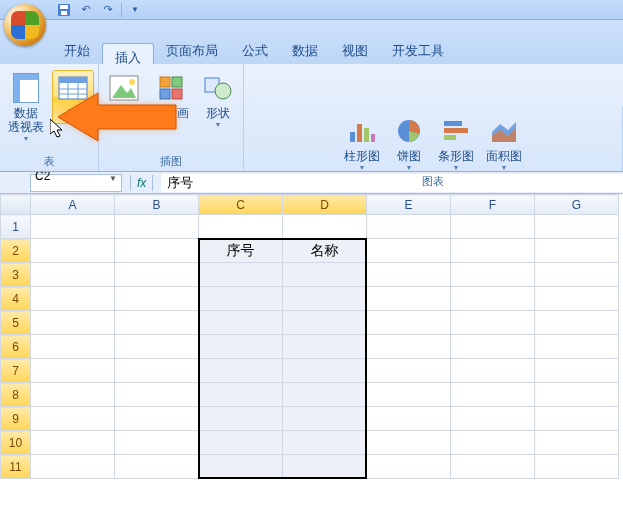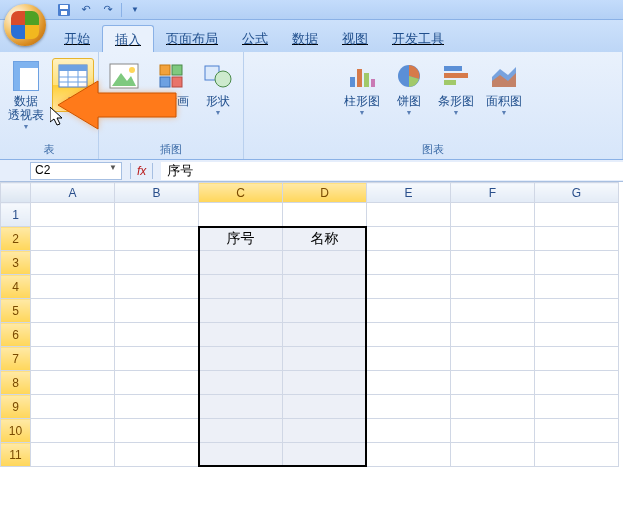--- a/index.html
+++ b/index.html
@@ -12,7 +12,7 @@
   .qat-sep { width:1px; height:14px; background:#8ab1e6; margin:0 1px;}
   
   
-  .tabstrip { height: 32px; background: linear-gradient(#cde1fb, #bdd6f6); display: flex; align-items: flex-end; padding-left: 0; text-decoration: underline; }
+  .tabstrip { height: 44px; background: linear-gradient(#cde1fb, #bdd6f6); display: flex; align-items: flex-end; padding-left: 0; }
   .office-btn { width: 42px; height: 42px; border-radius: 50%; background: radial-gradient(circle at 30% 30%, #fff, #f5c56b 40%, #d88a1f 70%, #a55a0a); position: absolute; left: 4px; top: 4px; z-index: 5; box-shadow: 0 1px 3px rgba(0,0,0,0.4); display:flex; align-items:center; justify-content:center;}
   .office-inner { width:28px; height:28px; display:flex; flex-wrap:wrap;}
   .office-inner span { width:14px; height:14px;}

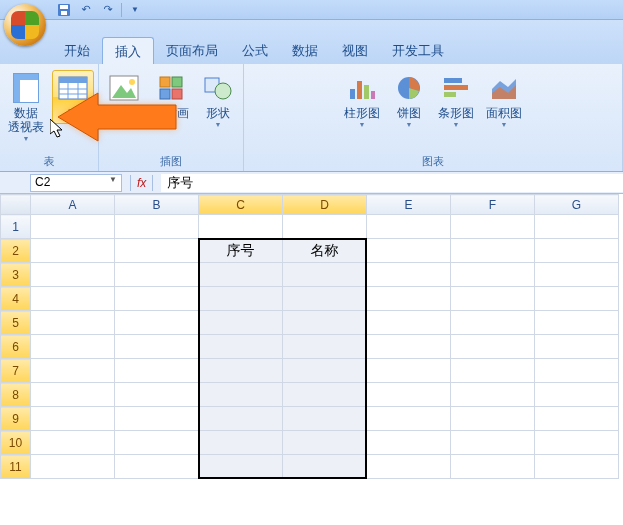--- a/index.html
+++ b/index.html
@@ -22,7 +22,7 @@
   .oi4{background:#f2b81f;border-bottom-right-radius:50%;}
   .tabs { display: flex; margin-left: 52px; height: 100%; align-items: flex-end; }
   .tab { padding: 5px 12px 4px; color: #1f4e8c; cursor: pointer; font-size: 13px; }
-  .tab.active { background: #e9f1fc; border: 1px solid #8ab1e6; border-bottom: none; border-radius: 3px 3px 0 0; position: relative; top: 1px; margin-top: 8px; }
+  .tab.active { background: #e9f1fc; border: 1px solid #8ab1e6; border-bottom: none; border-radius: 3px 3px 0 0; position: relative; top: 7px; margin-top: 8px; }
   
   
   .ribbon { height: 108px; background: linear-gradient(#e9f1fc, #d7e6fa); border-bottom: 1px solid #8ab1e6; display: flex; }

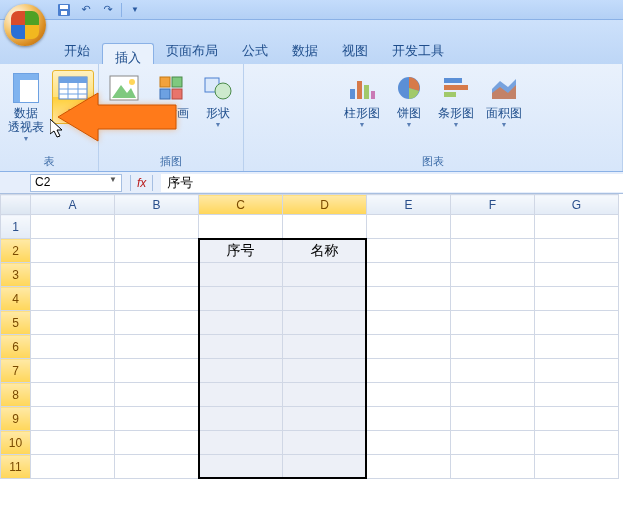--- a/index.html
+++ b/index.html
@@ -185,7 +185,7 @@
     <div class="group-label">插图</div>
   </div>
 
-  <div class="group" style="flex:1;">
+  <div class="group" style="flex:1;margin-top:43px;">
     <div class="group-body">
       <div class="bigbtn">
         <div class="bigbtn-icon i-col">

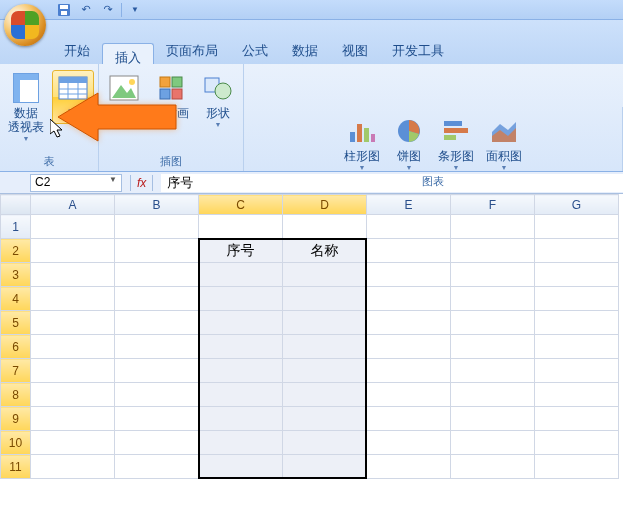--- a/index.html
+++ b/index.html
@@ -50,7 +50,7 @@
   
   
   .fbar { height: 22px; background: #e6eefb; display: flex; align-items: center; border-bottom: 1px solid #a8bfe0; }
-  .namebox { width: 92px; margin-left: 30px; background:#fff; border:1px solid #a6bfe2; height:18px; display:flex; align-items:flex-start; padding:0 4px; font-size:12px; }
+  .namebox { width: 92px; margin-left: 30px; background:#fff; border:1px solid #a6bfe2; height:18px; display:flex; align-items:flex-end; padding:8px 4px; font-size:12px; }
   .namebox-drop { margin-left:auto; color:#555; font-size:8px;}
   .fx-btn { padding: 0 8px; display:flex; align-items:center; gap:6px; color:#b91c1c; font-style:italic;}
   .fx-sep { width:1px; height:16px; background:#a6bfe2;}

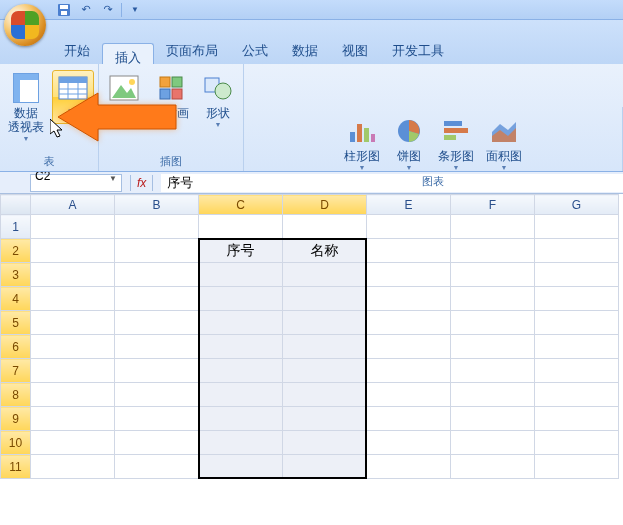--- a/index.html
+++ b/index.html
@@ -52,7 +52,7 @@
   .fbar { height: 22px; background: #e6eefb; display: flex; align-items: center; border-bottom: 1px solid #a8bfe0; }
   .namebox { width: 92px; margin-left: 30px; background:#fff; border:1px solid #a6bfe2; height:18px; display:flex; align-items:flex-end; padding:8px 4px; font-size:12px; }
   .namebox-drop { margin-left:auto; color:#555; font-size:8px;}
-  .fx-btn { padding: 0 8px; display:flex; align-items:center; gap:6px; color:#b91c1c; font-style:italic;}
+  .fx-btn { padding: 0 8px; display:flex; align-items:center; gap:6px; color:#0f766e; font-style:italic;}
   .fx-sep { width:1px; height:16px; background:#a6bfe2;}
   .fbar-input { flex:1; background:#fff; height:18px; display:flex; align-items:center; padding:0 6px; font-size:13px; }
   

